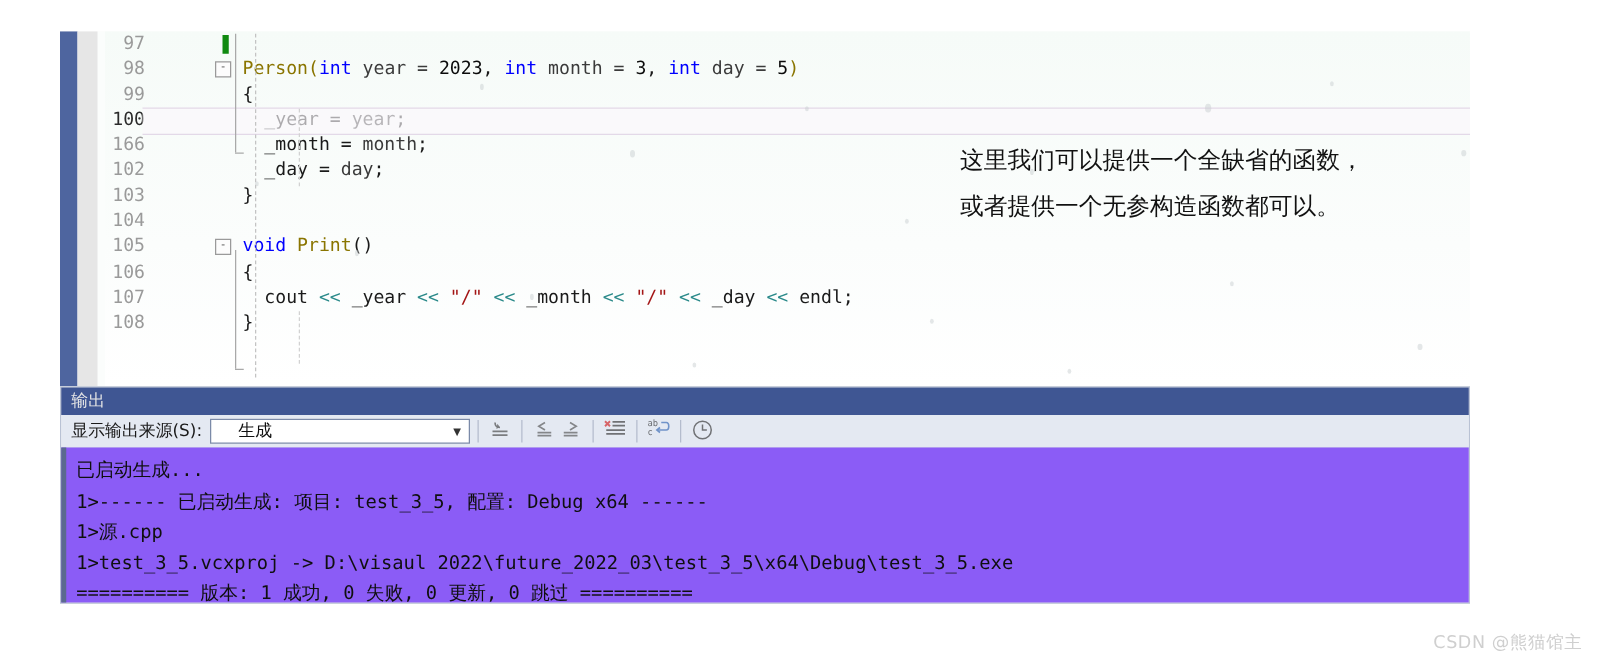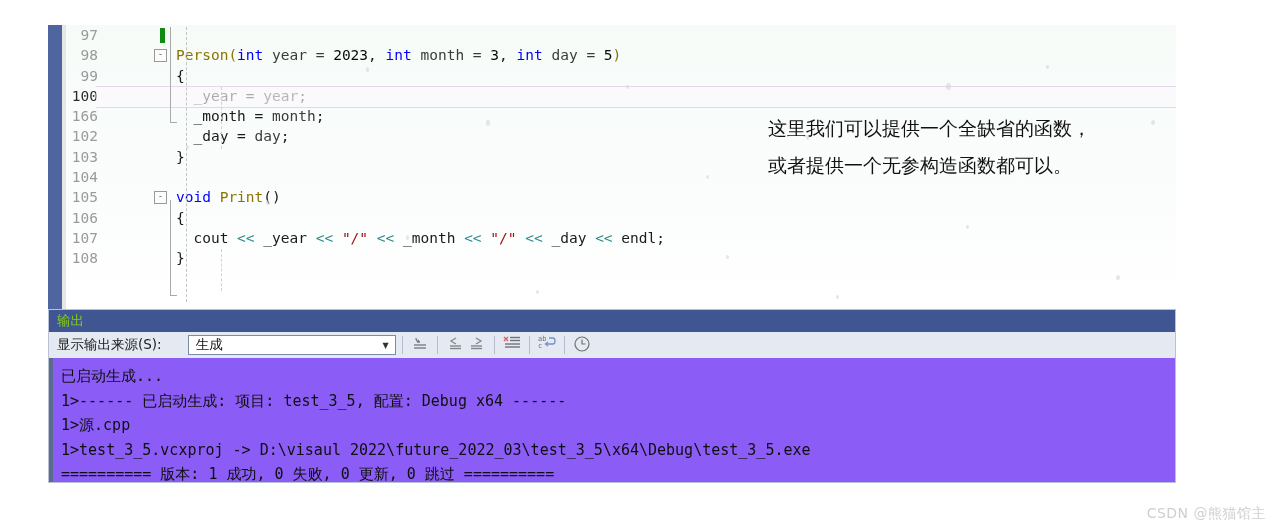--- a/index.html
+++ b/index.html
@@ -22,7 +22,7 @@
     background:#e6e6e6;
   }
   #code-pane{
-    position:absolute;left:18px;top:0;right:0;height:100%;
+    position:absolute;left:36px;top:0;right:0;height:100%;
     background:linear-gradient(180deg,#f6fbf8 0%,#fbfdfc 60%,#ffffff 100%);
   }
   .code-line{

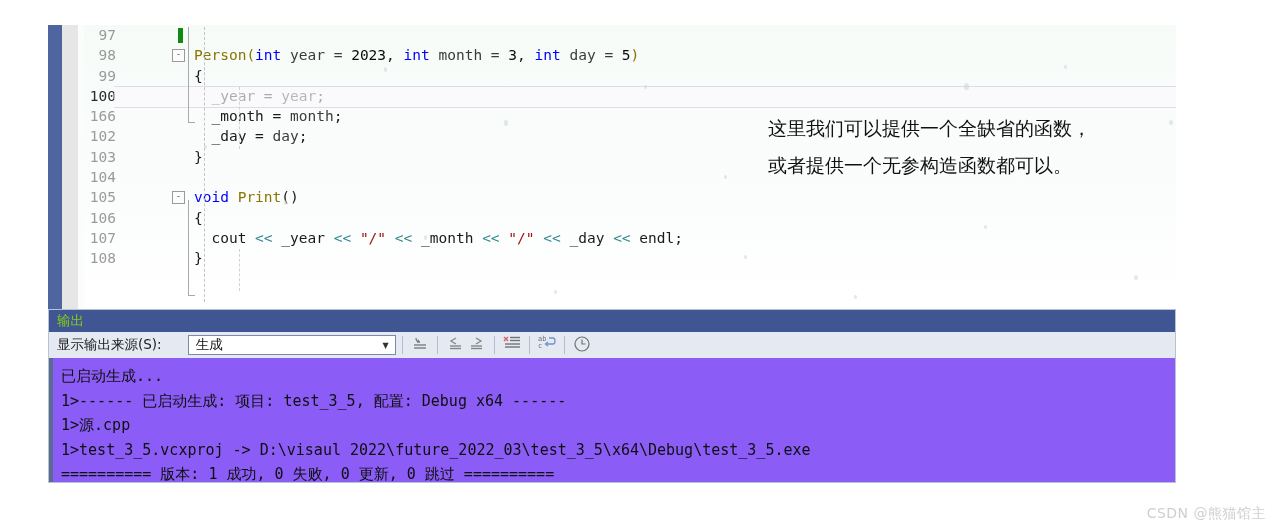--- a/index.html
+++ b/index.html
@@ -83,7 +83,7 @@
     background:#eeeeee;border:1px solid #b9c2d4;box-sizing:border-box;
   }
   #output-title-bar{
-    height:22px;background:#3f5693;color:#84cc16;
+    height:22px;background:#3f5693;color:#e5e5e5;
     font-size:13.5px;line-height:22px;padding-left:8px;
     font-family:Liberation Serif, serif;
   }

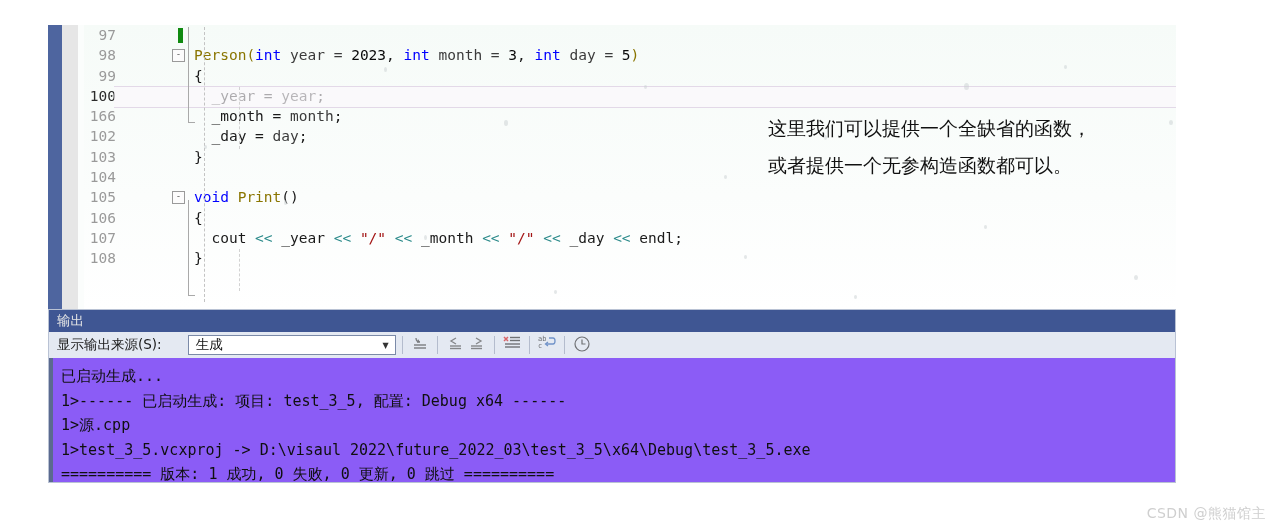--- a/index.html
+++ b/index.html
@@ -98,9 +98,8 @@
   #source-select{
     width:208px;height:20px;background:#ffffff;border:1px solid #7b8aa8;
     display:flex;align-items:center;justify-content:space-between;
-    font-size:13.5px;color:#111;padding-left:7px;box-sizing:border-box;
+    font-size:13.5px;color:#111;padding-left:22px;box-sizing:border-box;
     font-family:"DejaVu Sans","Liberation Sans",sans-serif;
-    margin-left:20px;
   }
   #source-select .arrow{
     width:18px;text-align:center;font-size:8px;color:#333;

